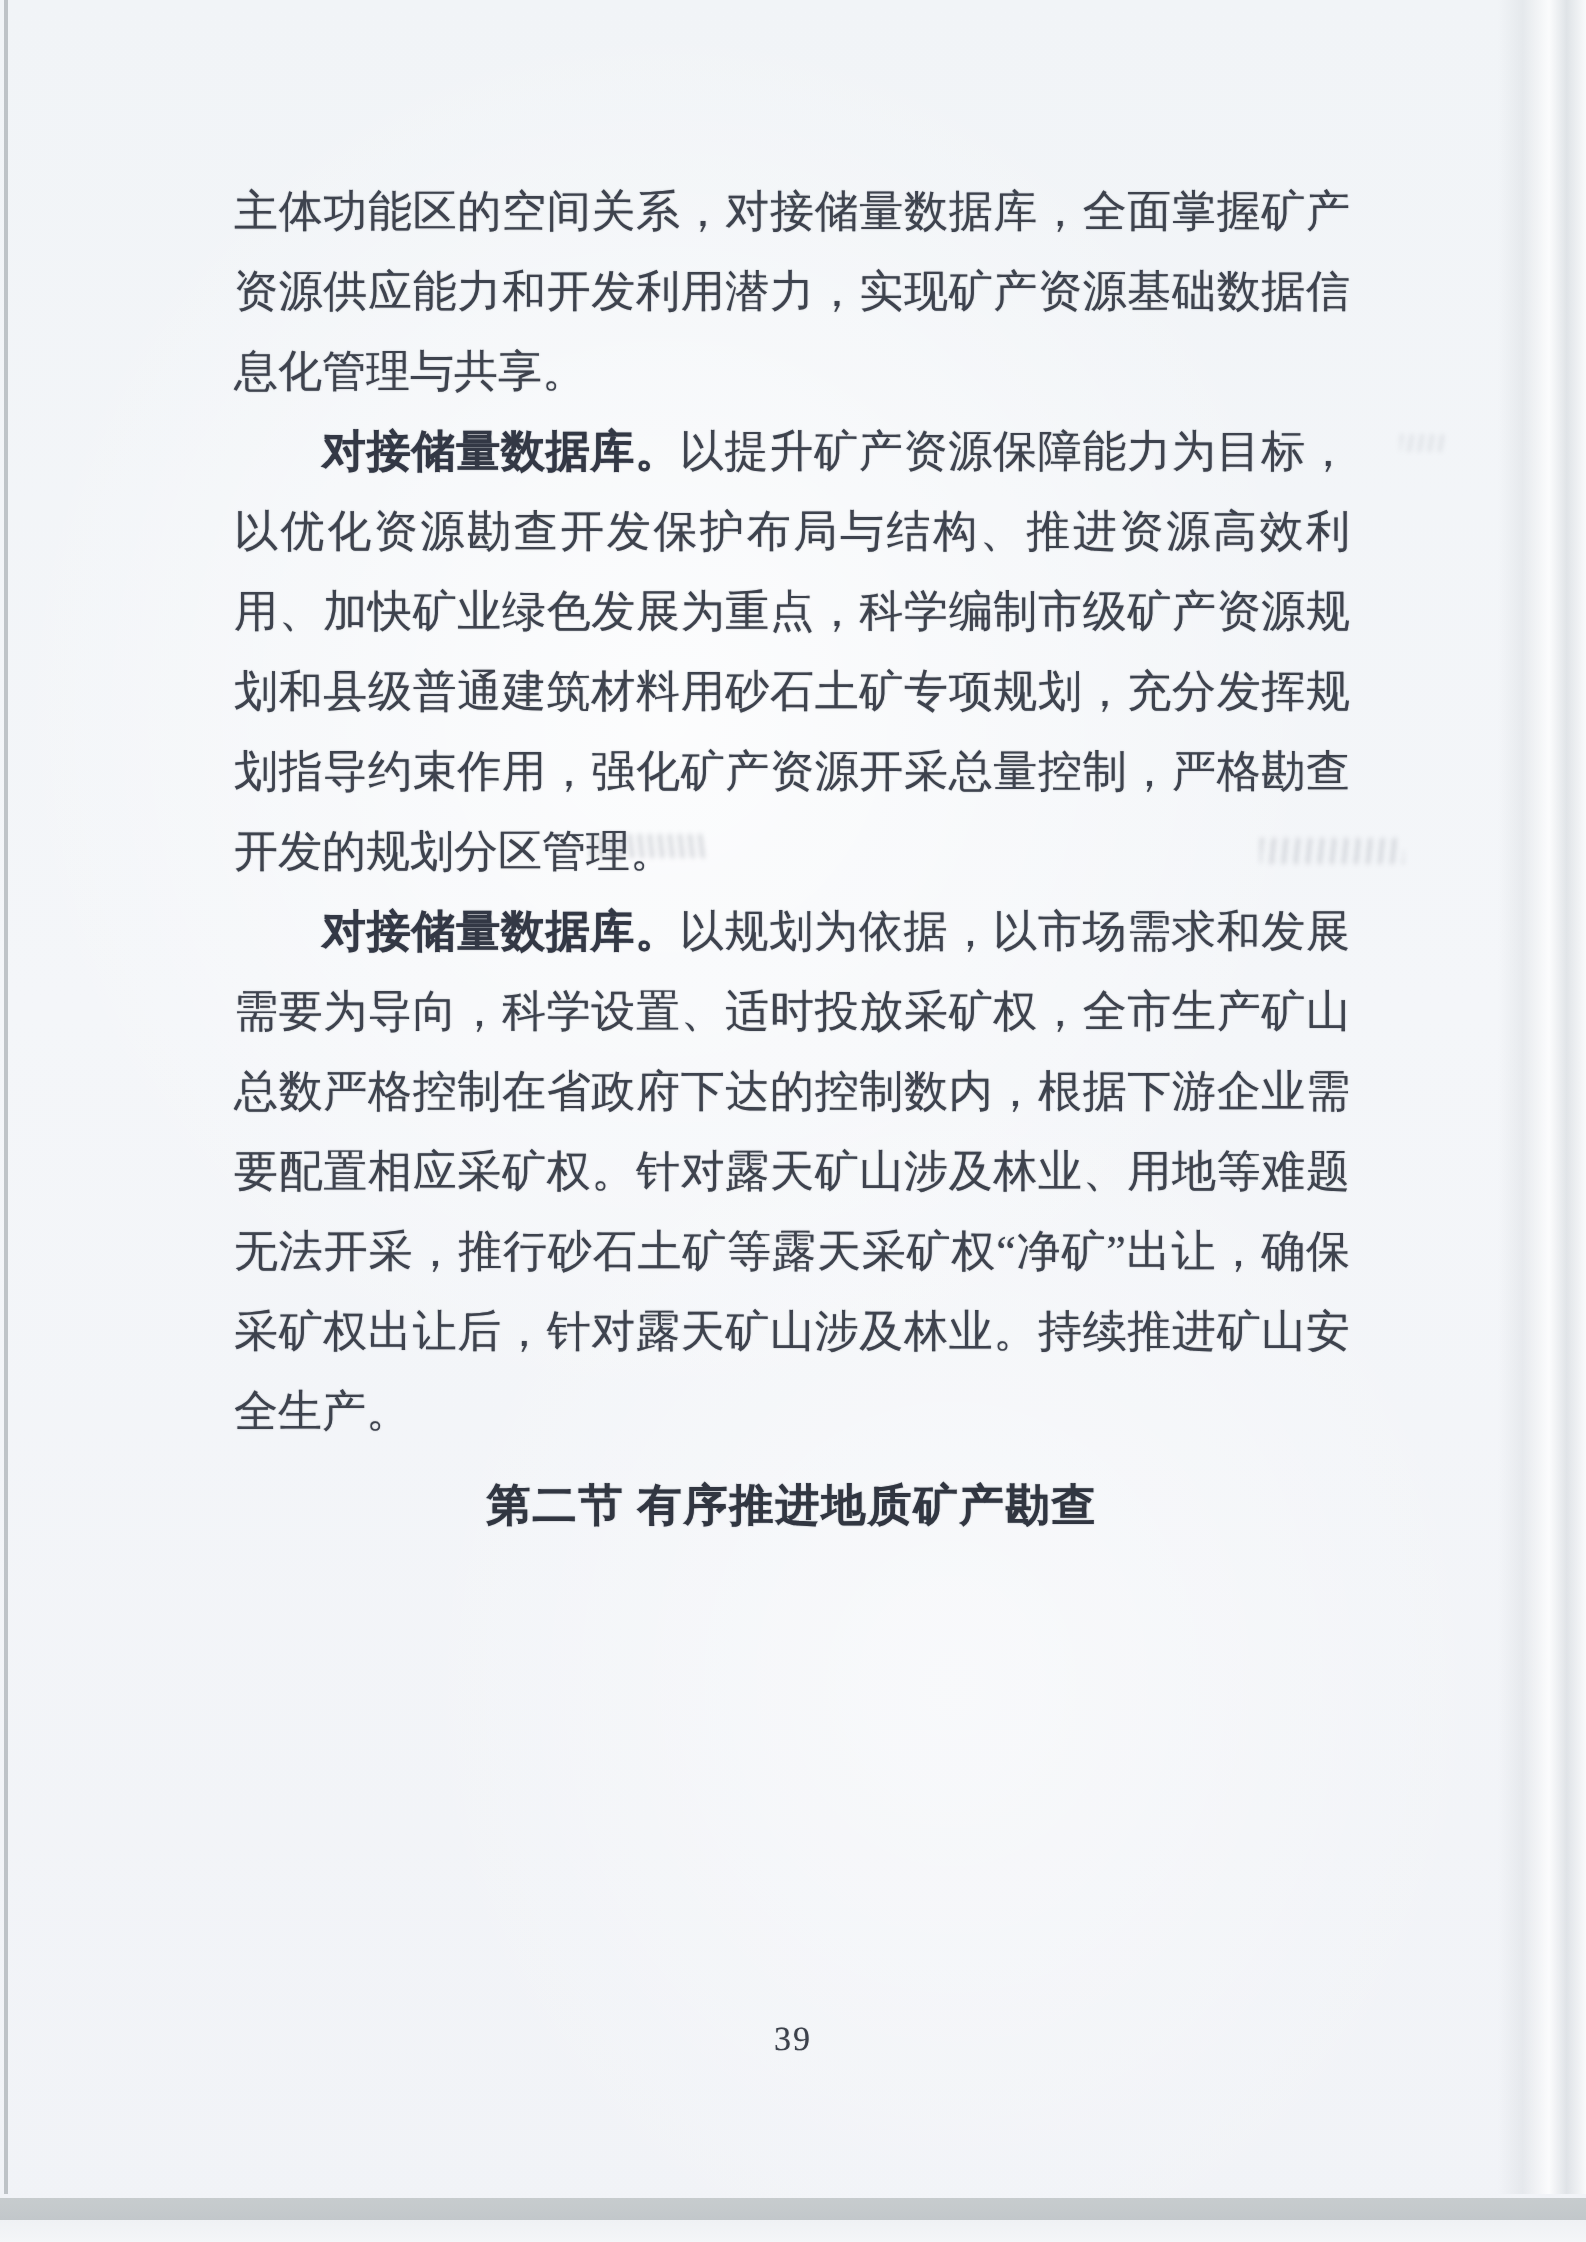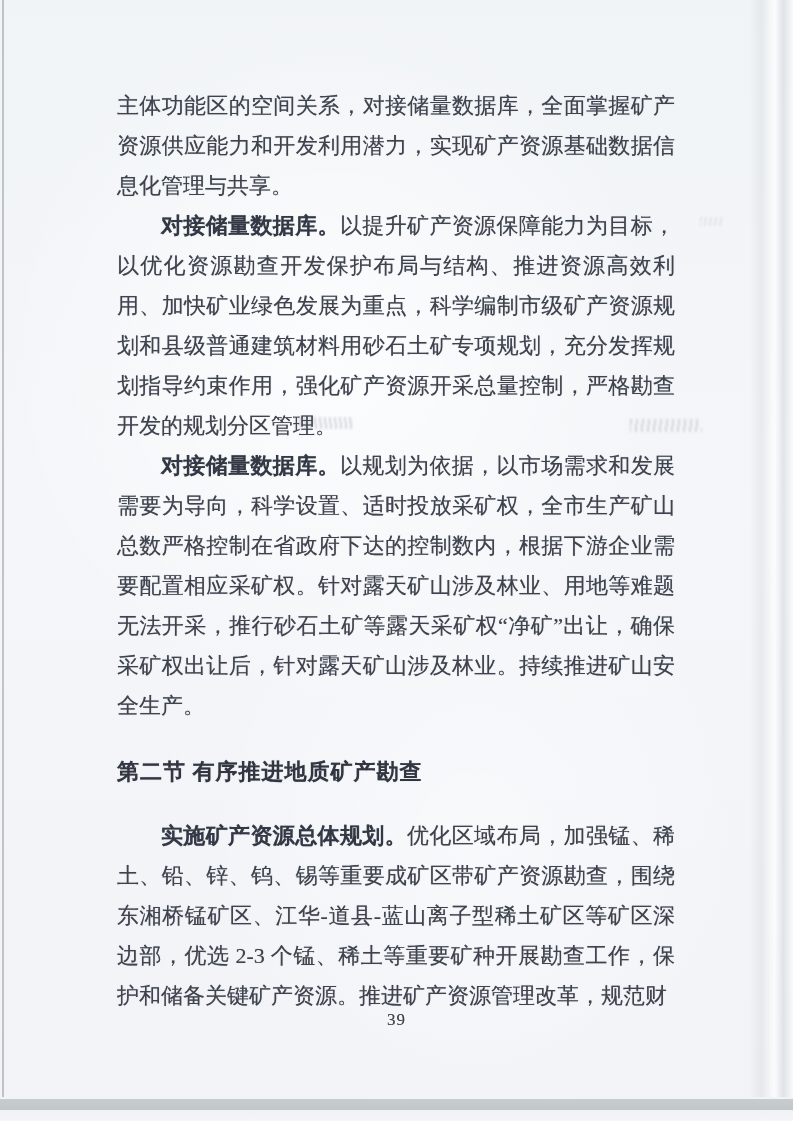--- a/index.html
+++ b/index.html
@@ -35,12 +35,12 @@
   .para.no-indent { text-indent: 0; }
   .para .lead { font-weight: 700; color: #333845; }
   .heading {
-    margin: 26px 0 24px 0;
+    margin: 7px 0 24px 0;
     font-size: 22px;
     line-height: 40px;
     font-weight: 700;
     color: #313641;
-    text-align: left;
+    text-align: center;
     letter-spacing: 1px;
     text-indent: 0;
     text-shadow: 0 0 0.7px rgba(49, 54, 65, 0.55);

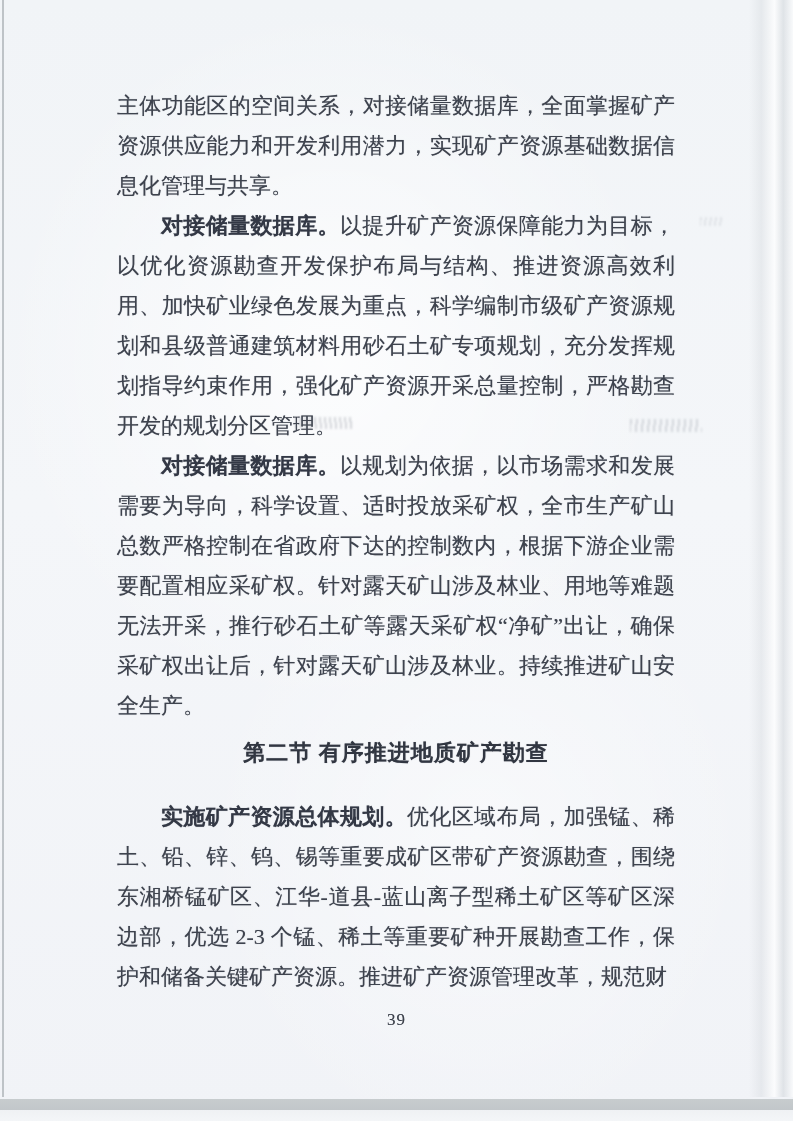--- a/index.html
+++ b/index.html
@@ -108,7 +108,6 @@
 
     <h2 class="heading">第二节 有序推进地质矿产勘查</h2>
 
-    <p class="para"><span class="lead">实施矿产资源总体规划。</span><span>优化区域布局，加强锰、稀土、铅、锌、钨、锡等重要成矿区带矿产资源勘查，围绕东湘桥锰矿区、江华-道县-蓝山离子型稀土矿区等矿区深边部，优选 2-3 个锰、稀土等重要矿种开展勘查工作，保护和储备关键矿产资源。推进矿产资源管理改革，规范财</span></p>
 
   </div>
 

